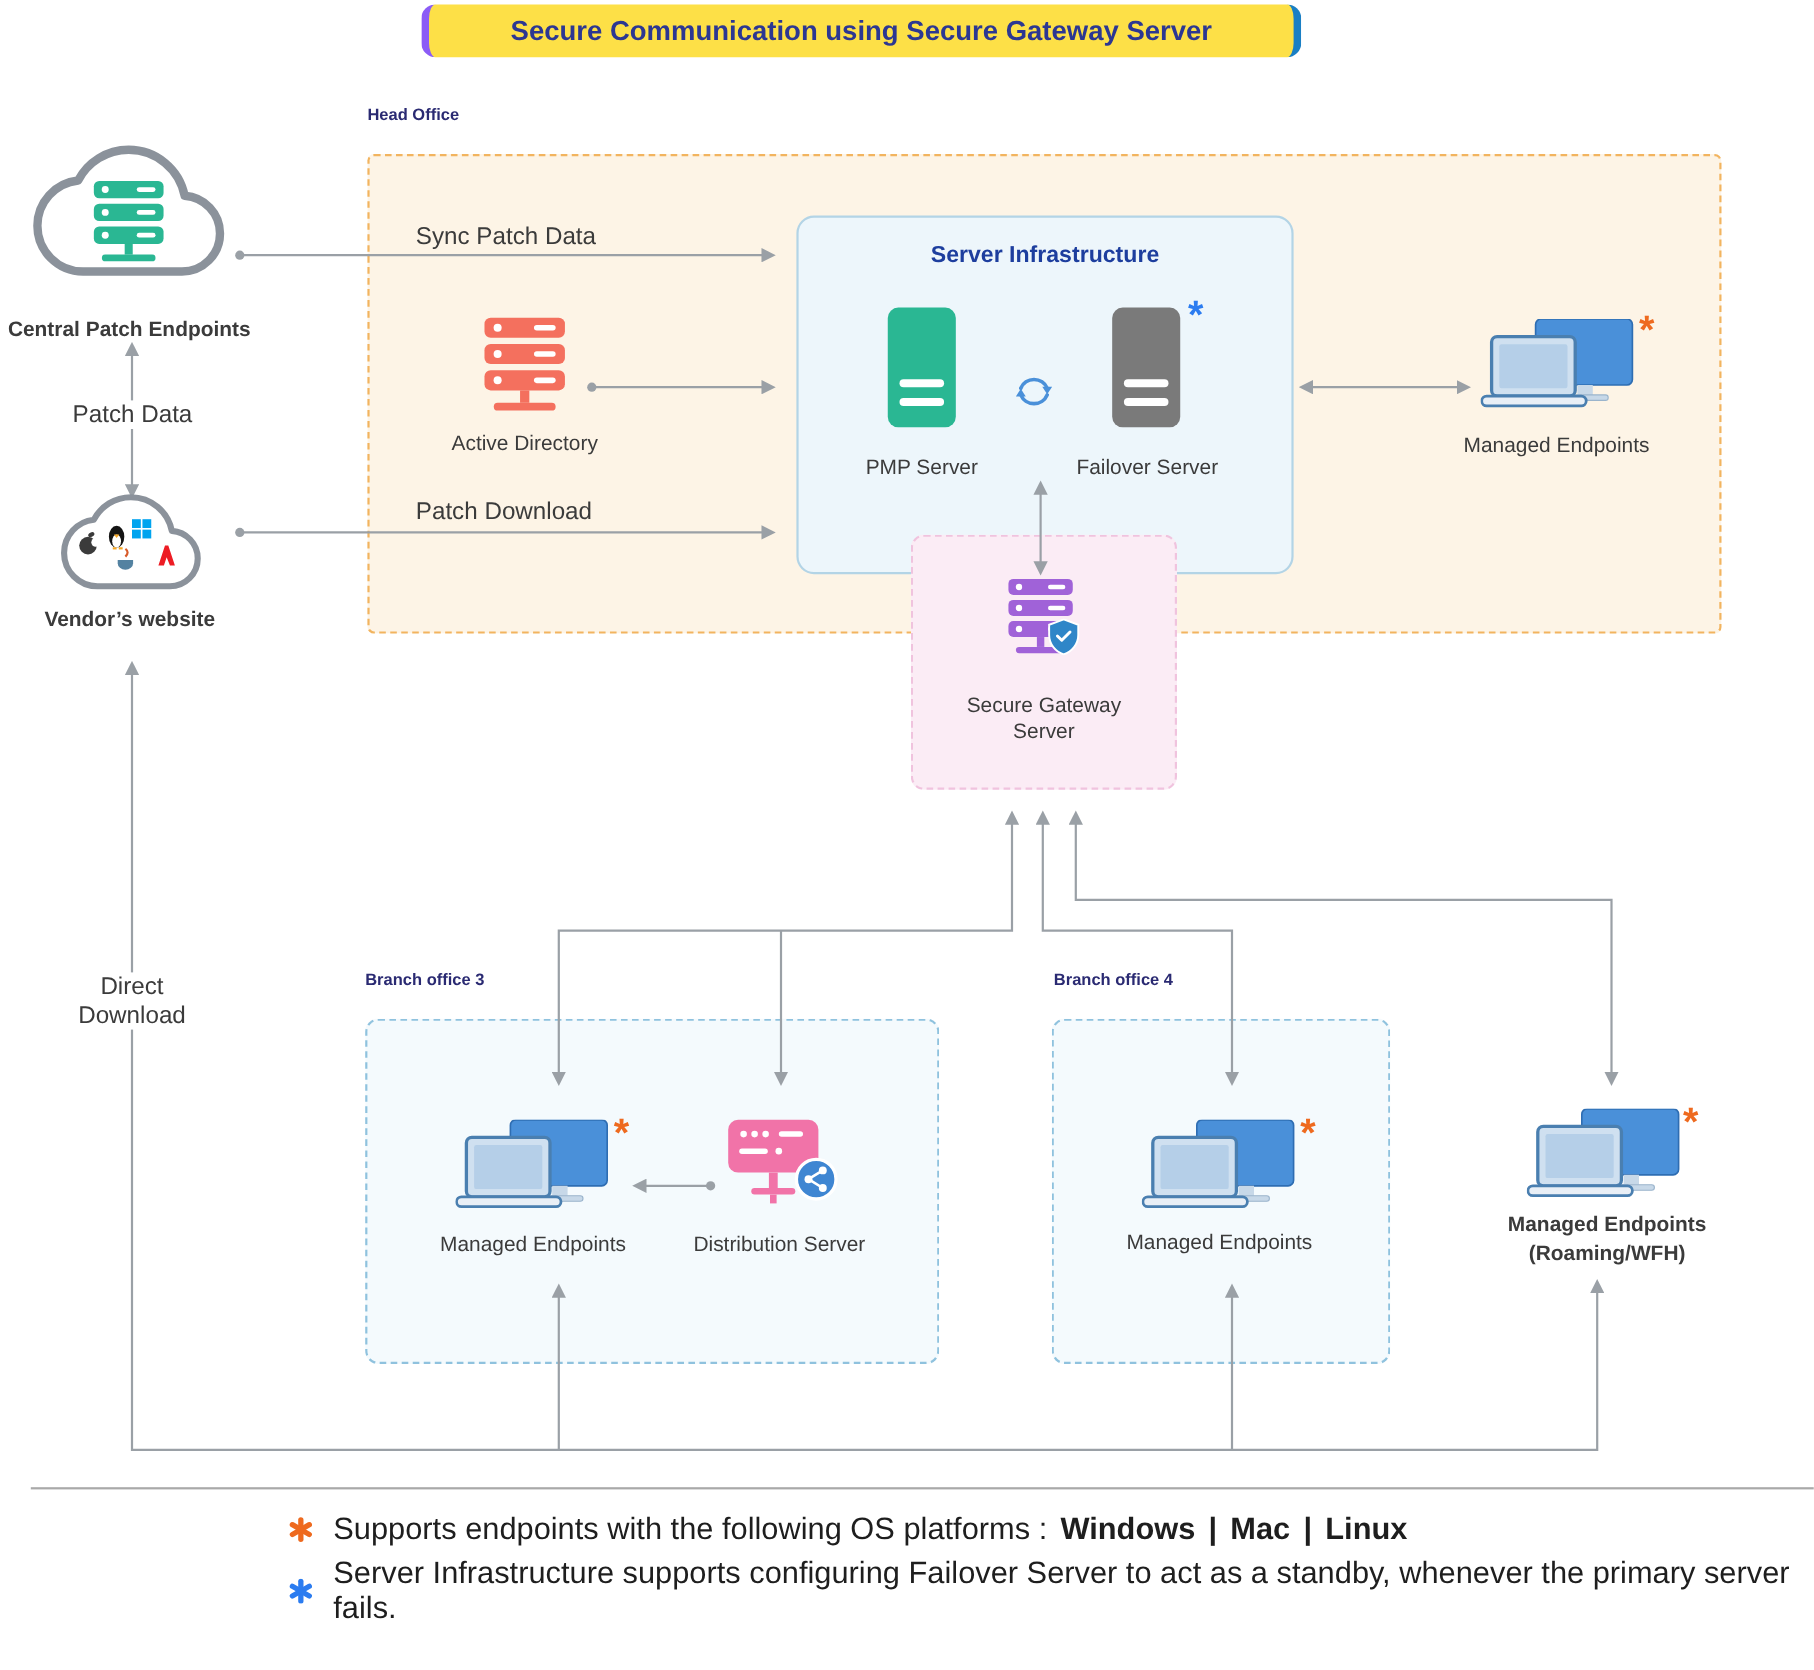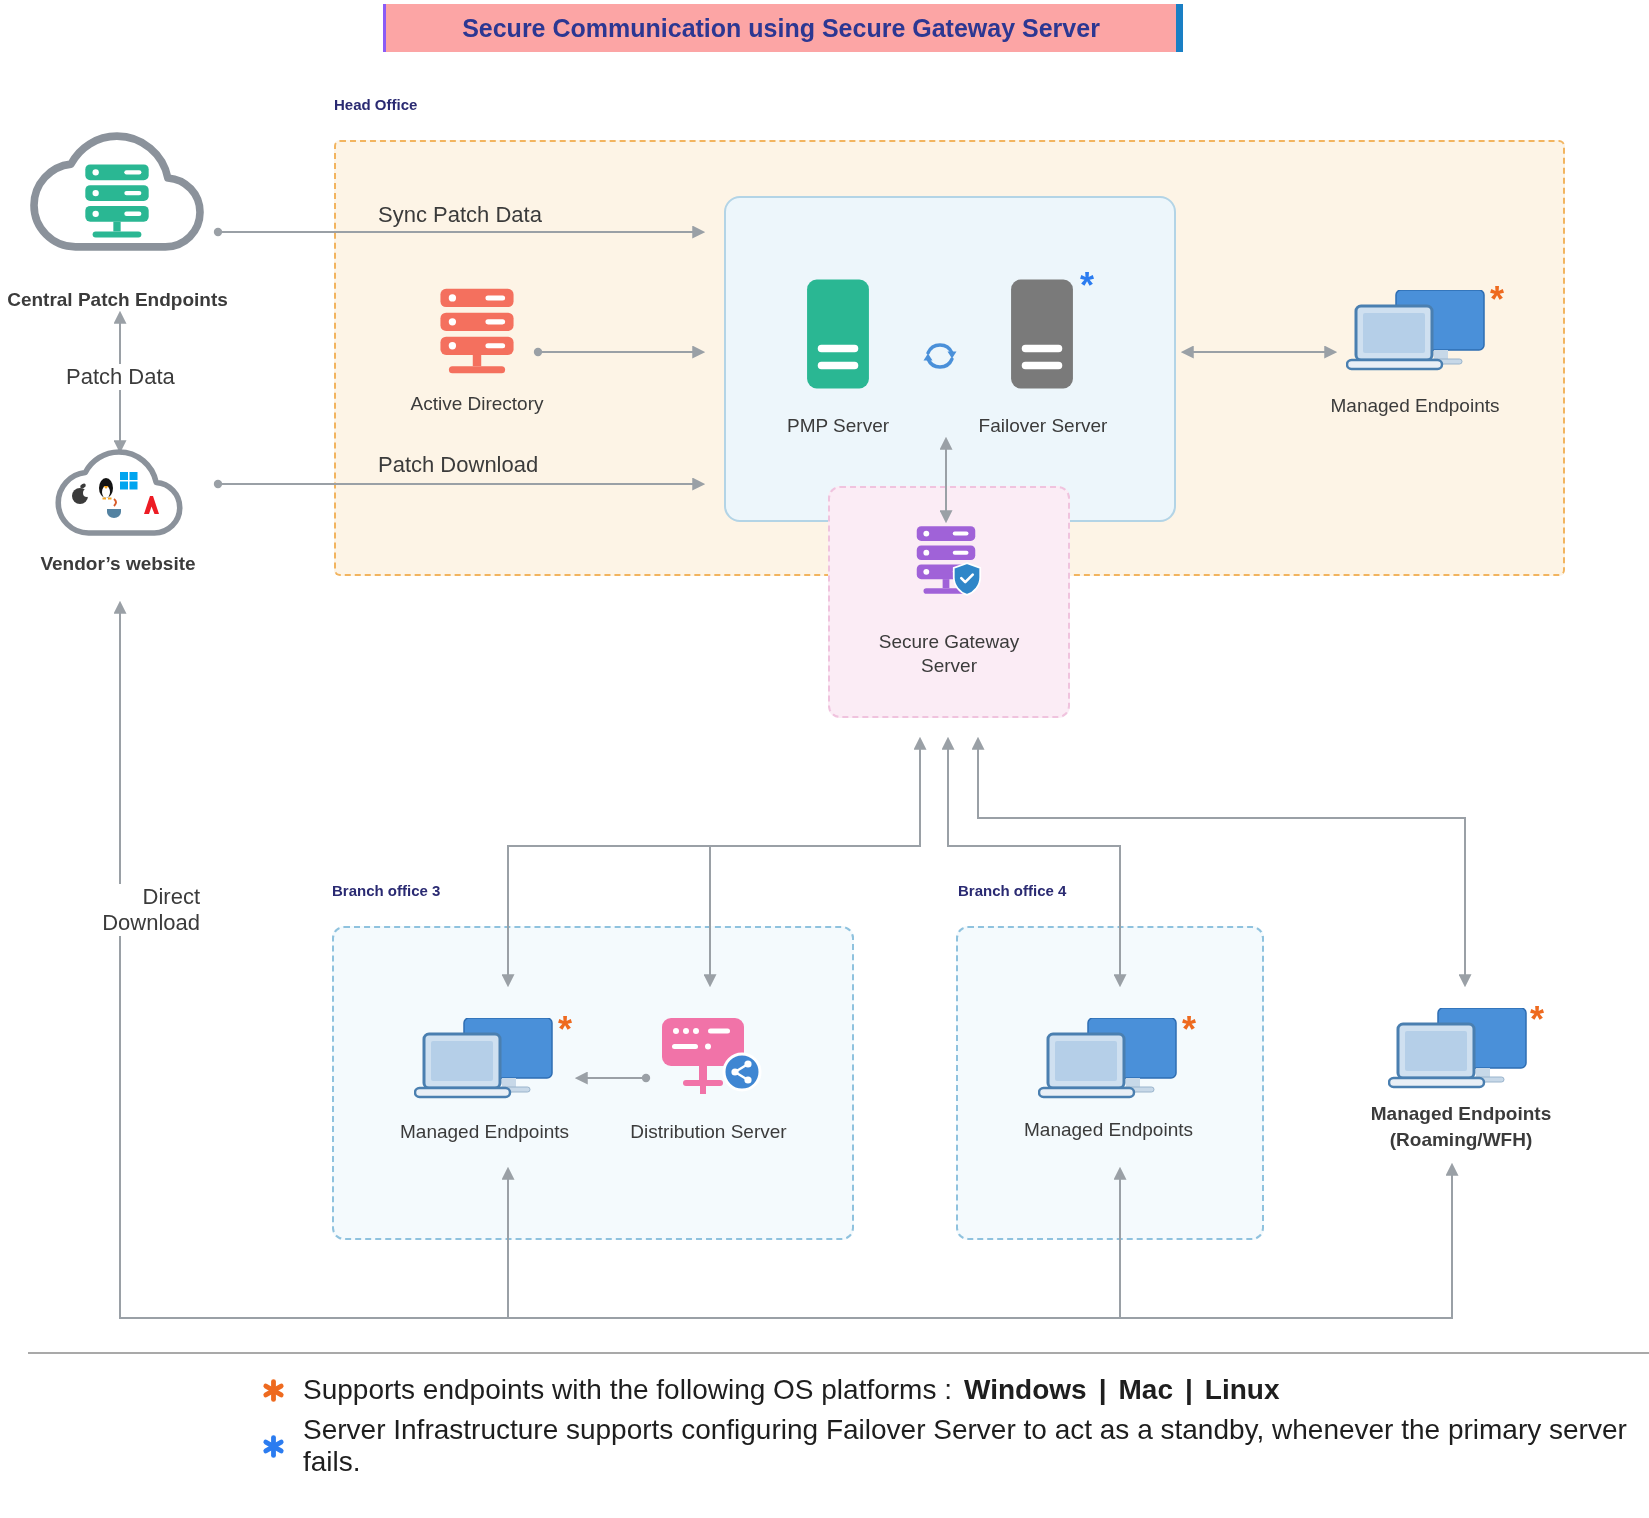--- a/index.html
+++ b/index.html
@@ -12,8 +12,8 @@
   .gateway-box { background:#fbecf5; border:2px dashed #f0c3de; border-radius:12px; }
   .branch-box { background:#f4fafd; border:2px dashed #8fc2de; border-radius:12px; }
   .connectors { position:absolute; left:0; top:0; pointer-events:none; }
-  .title-bar { display:flex; align-items:center; justify-content:center; background:#fca5a5;
-               border-left:3px solid #8b5cf6; border-right:7px solid #1a7fc4; }
+  .title-bar { display:flex; align-items:center; justify-content:center; background:#fde047;
+               border-left:7px solid #8b5cf6; border-right:7px solid #1a7fc4;border-radius:13px; }
   .title-text { font-size:25px; font-weight:bold; color:#2c3792; }
   .section-label { font-size:15px; font-weight:bold; color:#2a2a72; }
   .si-title { font-size:21px; font-weight:bold; color:#1d3e9e; text-align:center; }

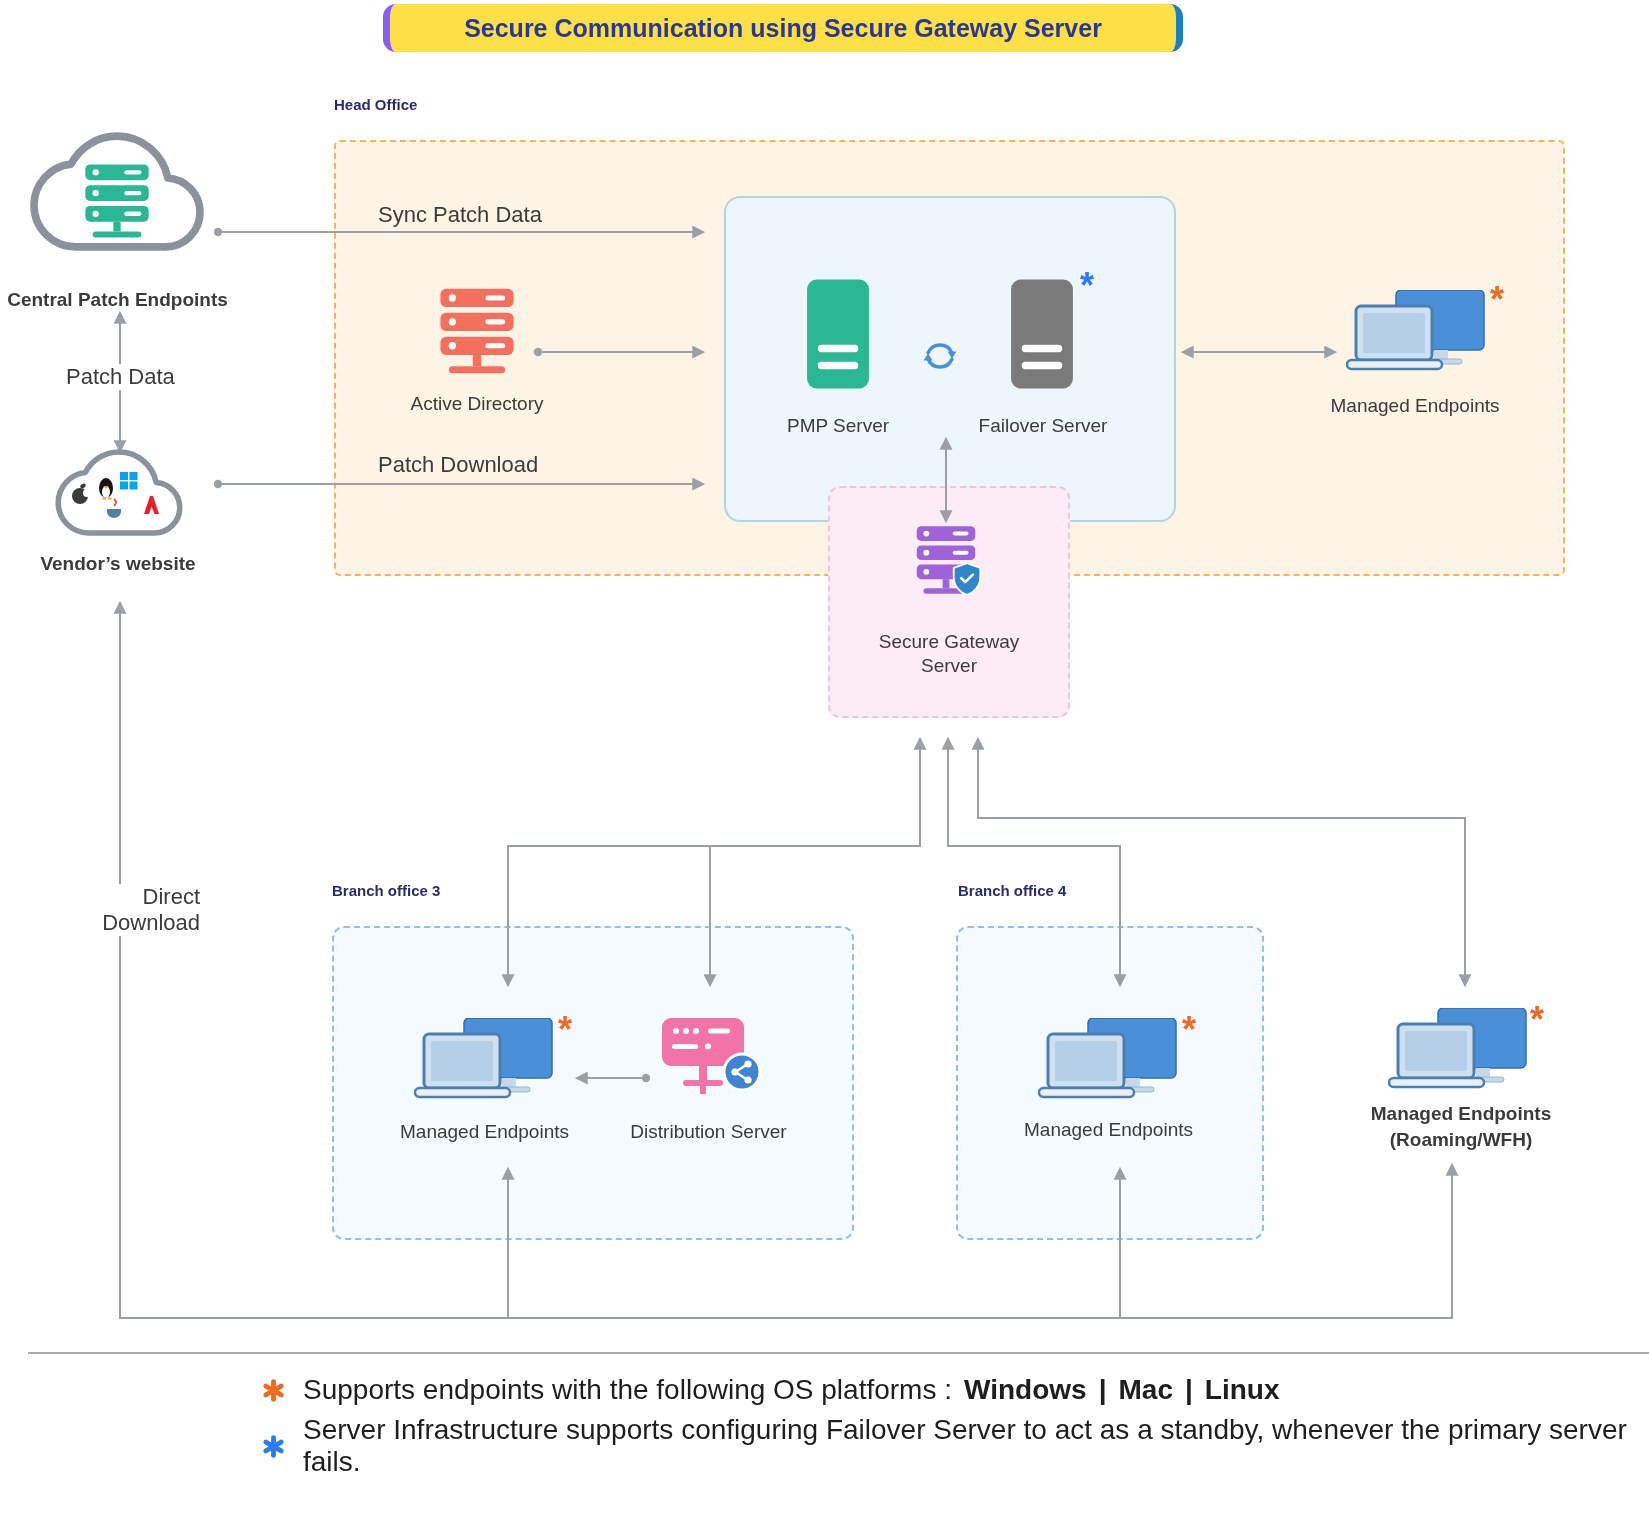--- a/index.html
+++ b/index.html
@@ -197,6 +197,7 @@
     </svg>
   <div class="nlabel abs" style="left:392px;top:392px;width:170px">Active Directory</div>
 
+  <div class="si-title abs" style="left:724px;top:220px;width:452px">Server Infrastructure</div>
 
   <svg class="abs" style="left:806px;top:278px;color:#2ab793" width="64" height="112">
       <use href="#sym-tower"></use>

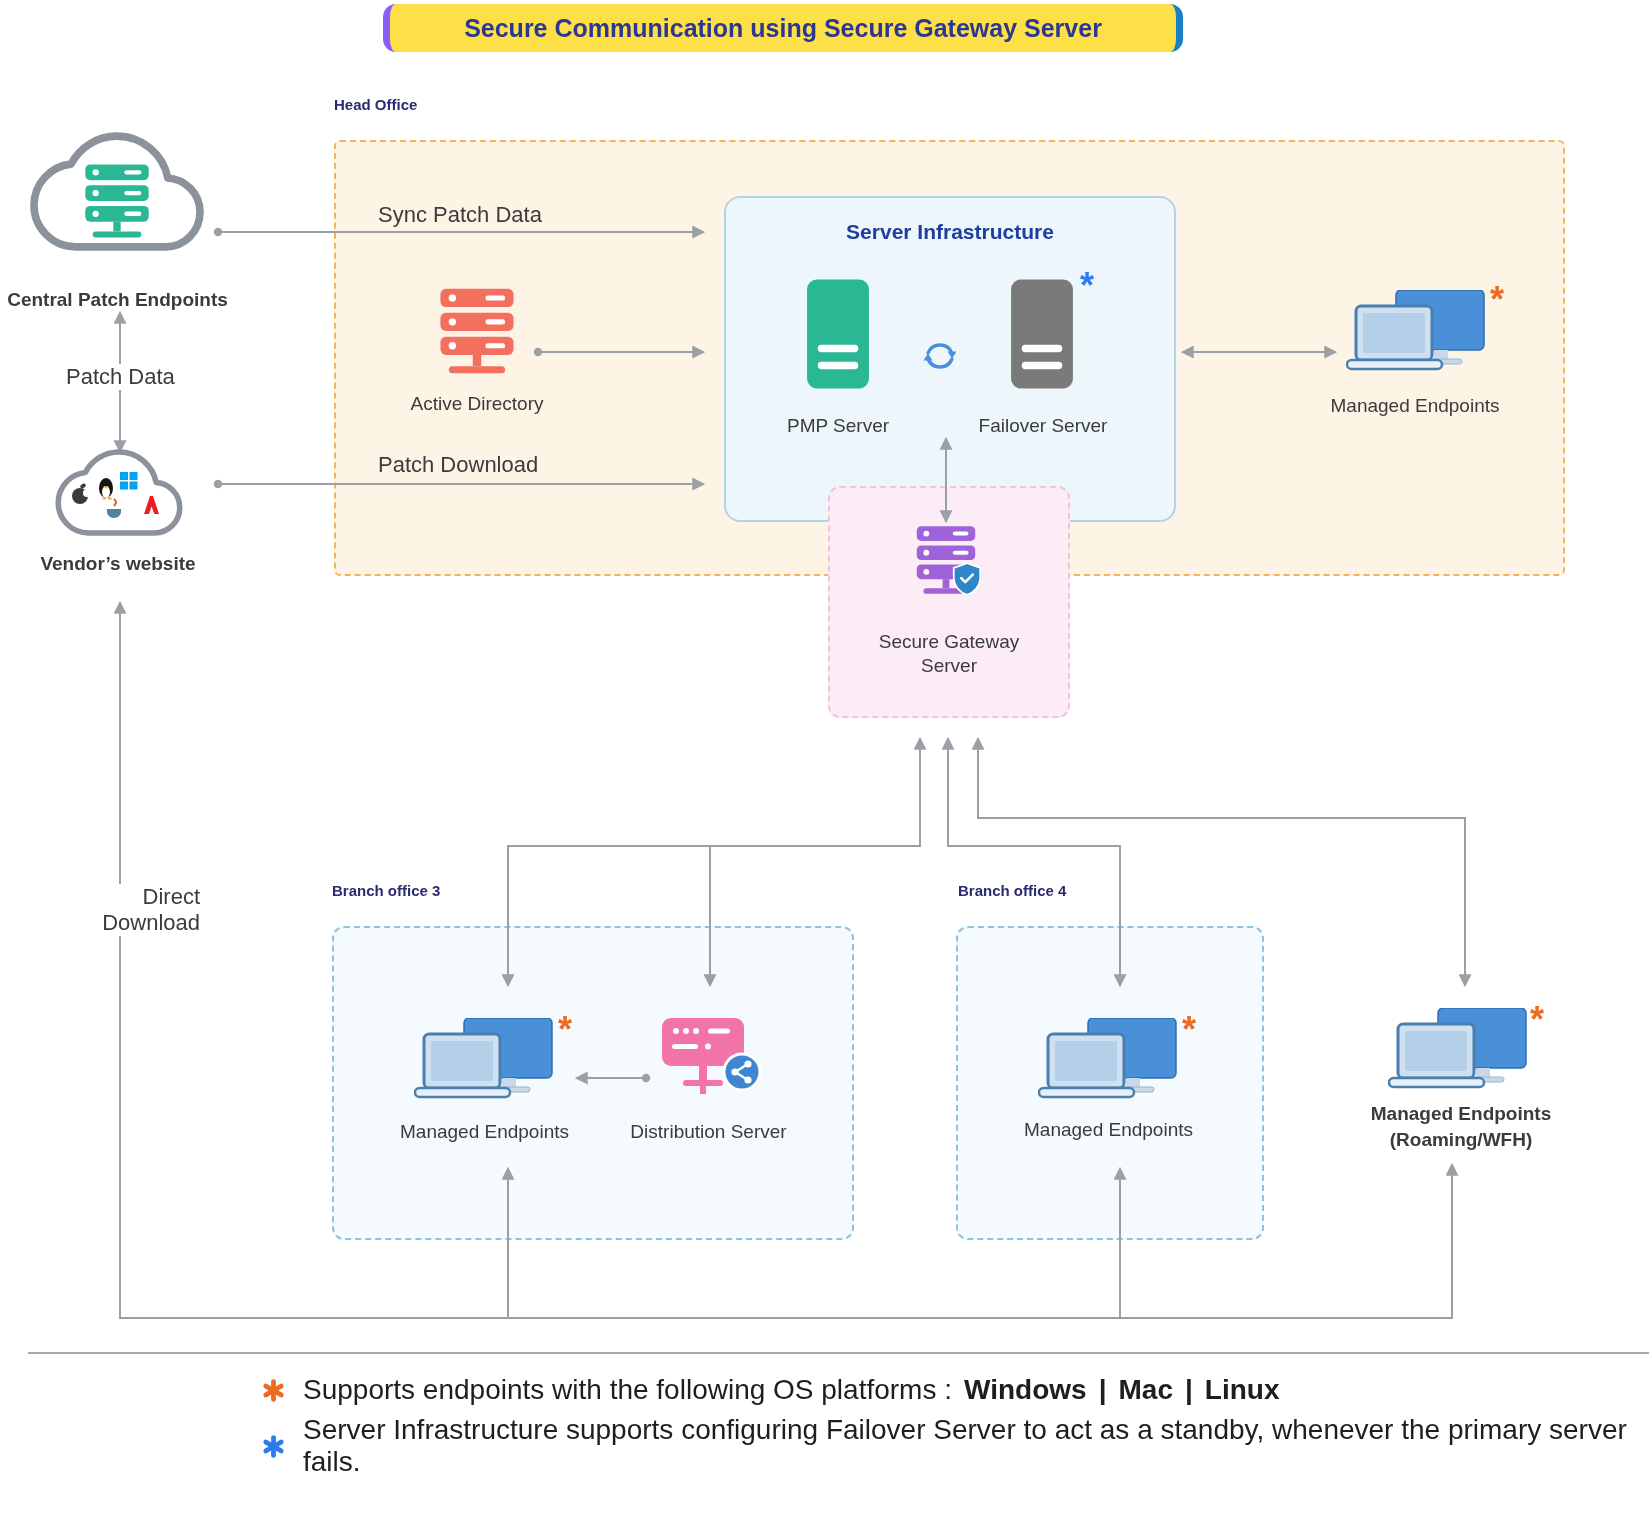--- a/index.html
+++ b/index.html
@@ -185,7 +185,7 @@
   </div>
   <div class="nlabel bold abs" style="left:22px;top:552px;width:192px">Vendor’s website</div>
 
-  <div class="flow-label wbg abs" style="left:36px;top:884px;width:168px;text-align:right">Direct Download</div>
+  <div class="flow-label wbg abs" style="left:36px;top:884px;width:168px;text-align:center">Direct Download</div>
 
   <div class="section-label abs" style="left:334px;top:96px;width:320px">Head Office</div>
 

